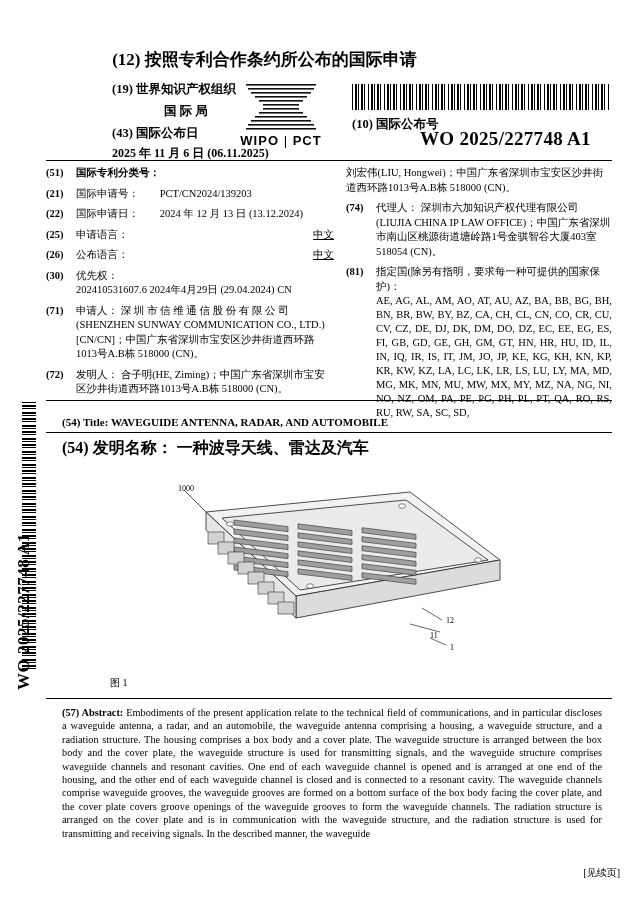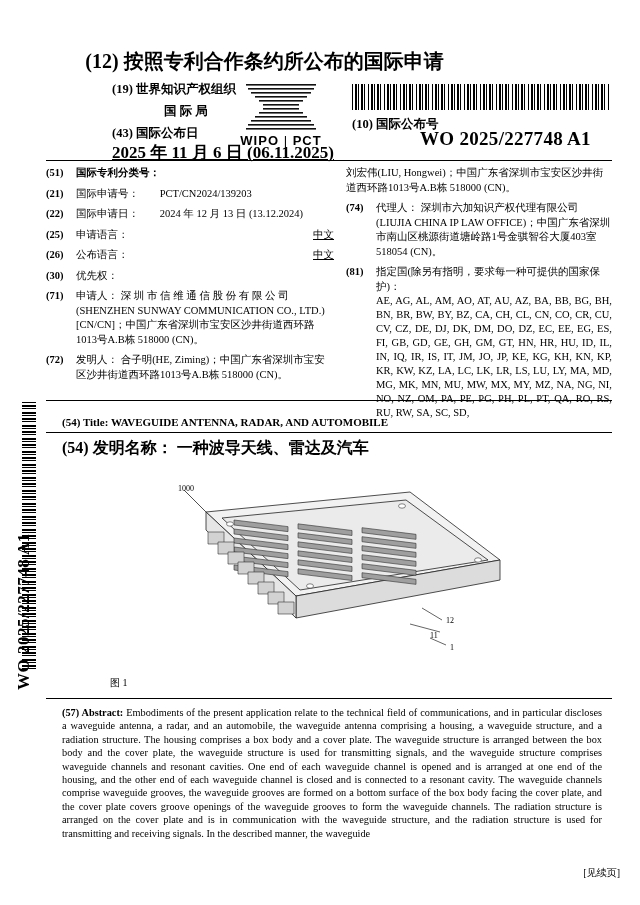--- a/index.html
+++ b/index.html
@@ -52,7 +52,7 @@
     left: 0; top: 48px;
     width: 529px;
     text-align: center;
-    font-size: 20px;
+    font-size: 17px;
     font-weight: bold;
     font-family: "Liberation Serif", serif;
   }

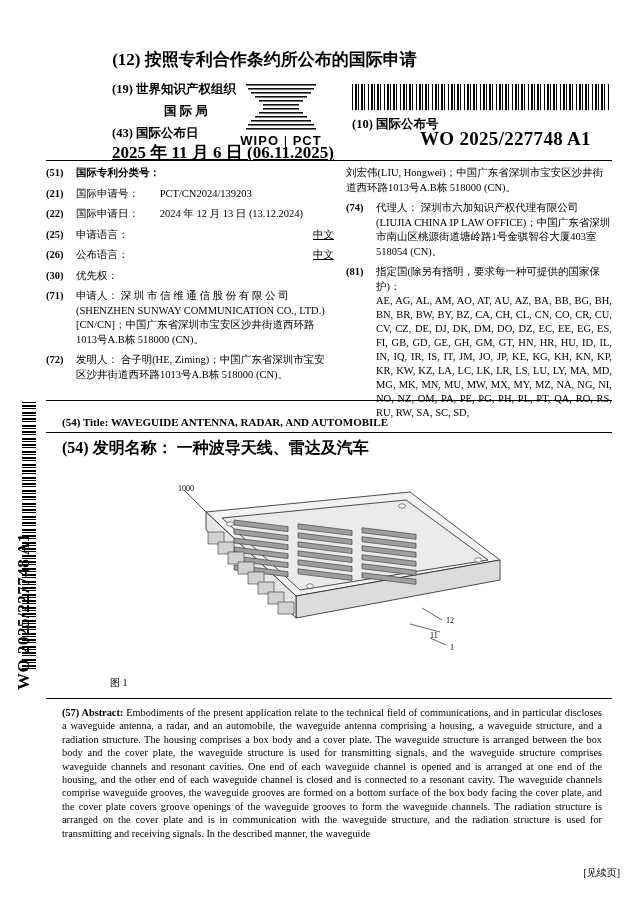--- a/index.html
+++ b/index.html
@@ -77,8 +77,7 @@
   }
   .hdr-43 .date {
     display: block;
-    font-size: 17px;
-    text-decoration: underline;
+    font-size: 12px;
   }
   .wipo-logo {
     position: absolute;

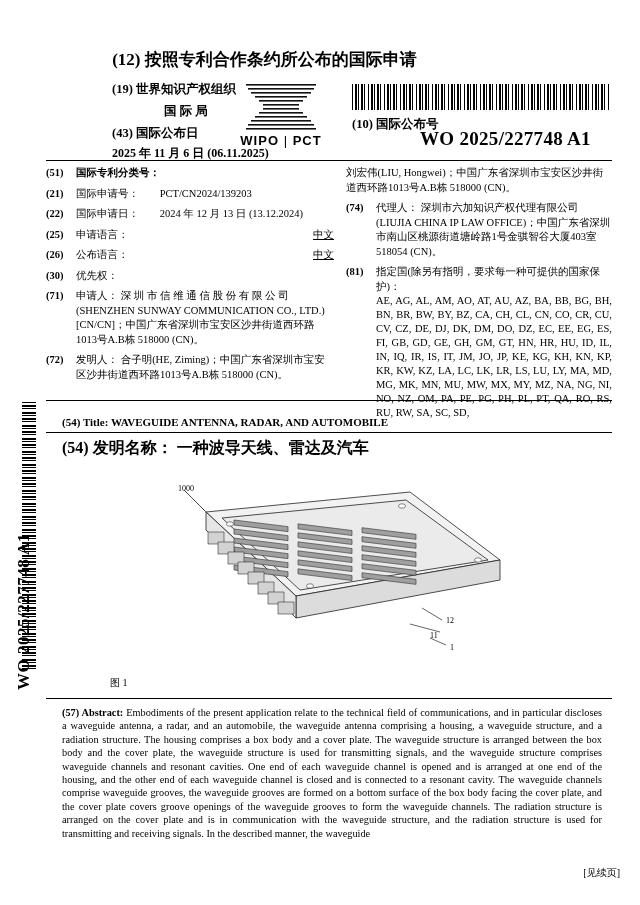--- a/index.html
+++ b/index.html
@@ -333,6 +333,7 @@
       <div class="fld">
         <span class="num">(30)</span>
         <span>优先权：</span>
+        <div>202410531607.6    2024年4月29日 (29.04.2024)    CN</div>
       </div>
 
       <div class="fld">

